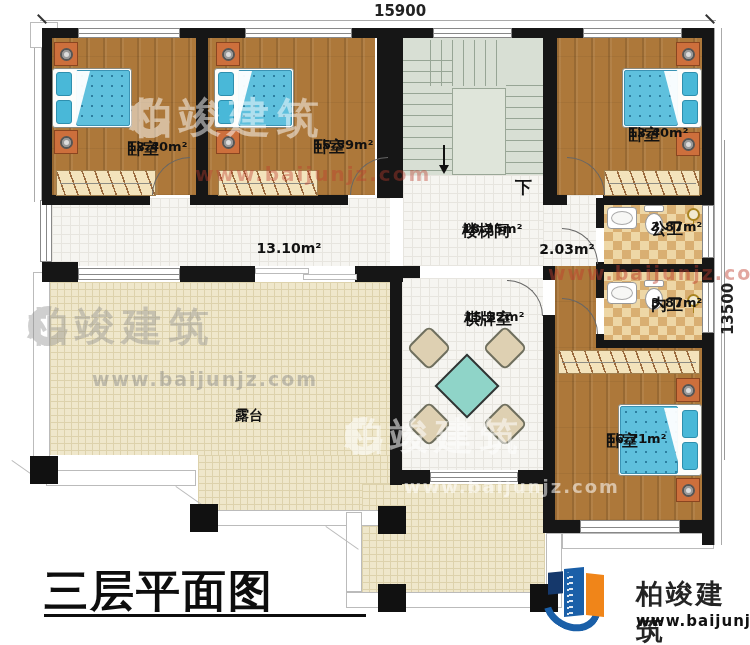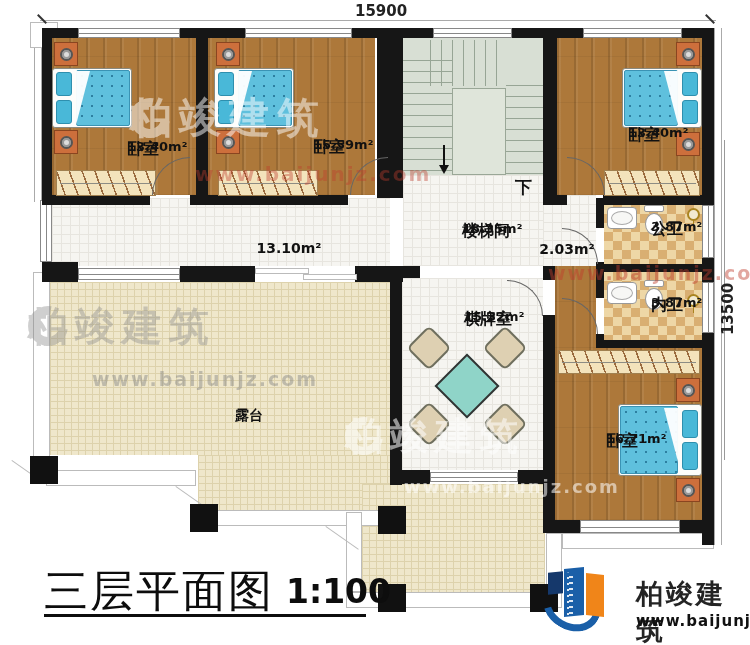--- a/index.html
+++ b/index.html
@@ -313,7 +313,7 @@
     <div class="rname" style="font-size:14px">露台</div>
   </div>
 
-  <div class="dimtxt" style="left:355px;top:2px">15900</div>
+  <div class="dimtxt" style="left:374px;top:2px">15900</div>
   <div class="tick" style="left:36px;top:18px"></div>
   <div class="tick" style="left:704px;top:18px"></div>
   <div class="dimline" style="left:724px;top:140px;width:1px;height:320px"></div>

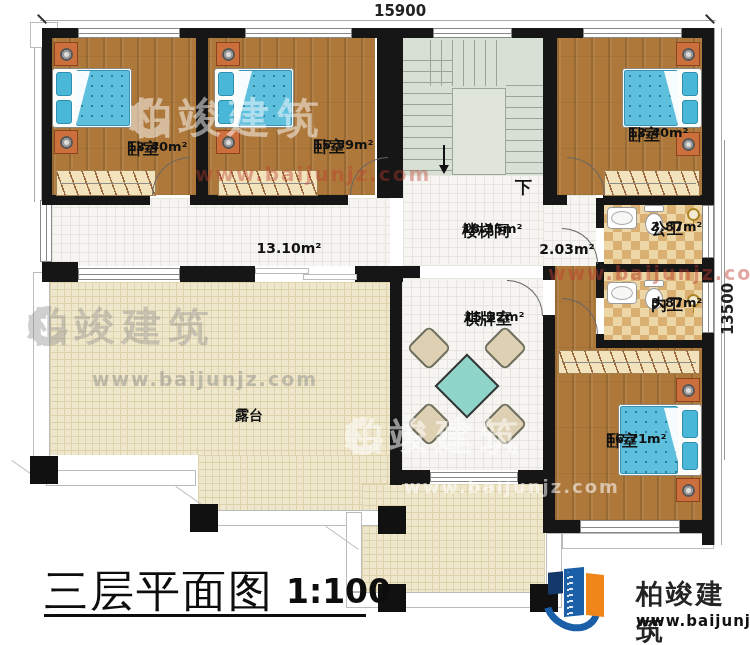--- a/index.html
+++ b/index.html
@@ -65,7 +65,7 @@
   .arrow-stem{width:2px;background:#111;}
   .arrow-head{width:0;height:0;border-left:5px solid transparent;border-right:5px solid transparent;border-top:9px solid #111;}
 
-  .title-main{font-size:44px;font-weight:normal;color:#0d0d0d;letter-spacing:2px;}
+  .title-main{font-size:44px;font-weight:bold;color:#0d0d0d;letter-spacing:2px;}
   .title-scale{font-size:33px;font-weight:bold;color:#0d0d0d;}
   .title-rule{background:#0d0d0d;}
   .title-sub{font-size:17px;font-weight:bold;color:#0d0d0d;white-space:nowrap;}

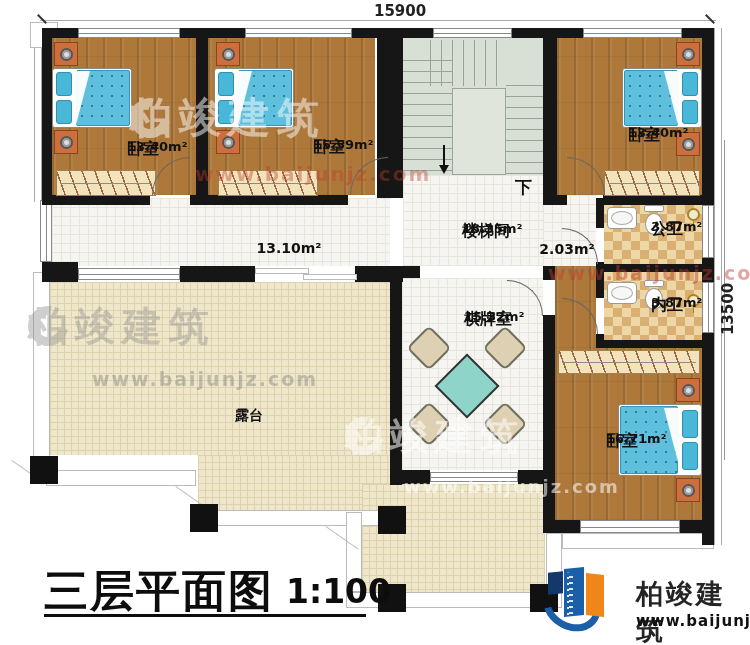--- a/index.html
+++ b/index.html
@@ -320,7 +320,6 @@
   <div class="dimtxt" style="left:702px;top:300px;transform:rotate(-90deg);transform-origin:center">13500</div>
 
   <div class="title-main" style="left:44px;top:562px">三层平面图</div>
-  <div class="title-scale" style="left:286px;top:572px">1:100</div>
   <div class="title-rule" style="left:44px;top:614px;width:322px;height:3px"></div>
   <div class="title-sub" style="left:46px;top:647px">
     <span>本层建筑面积:</span>

